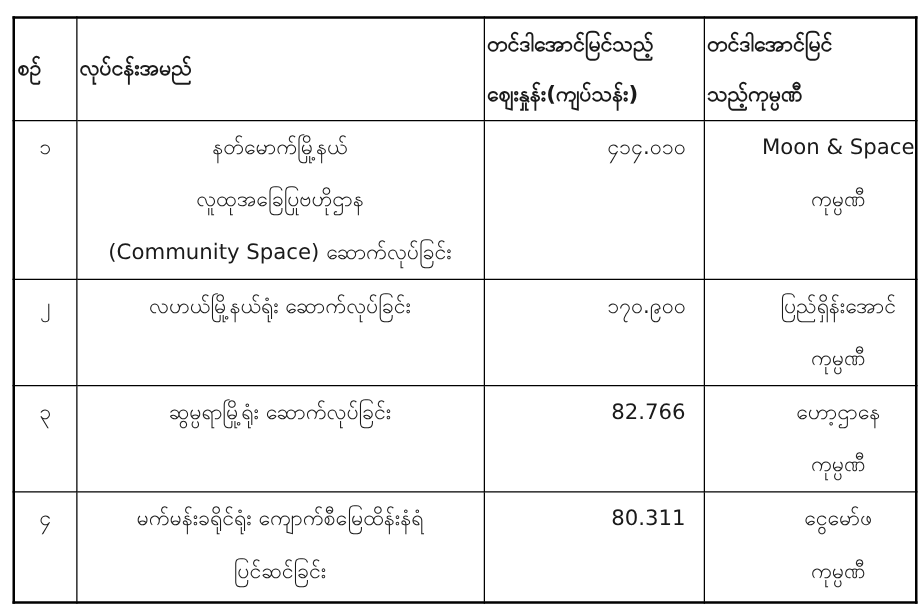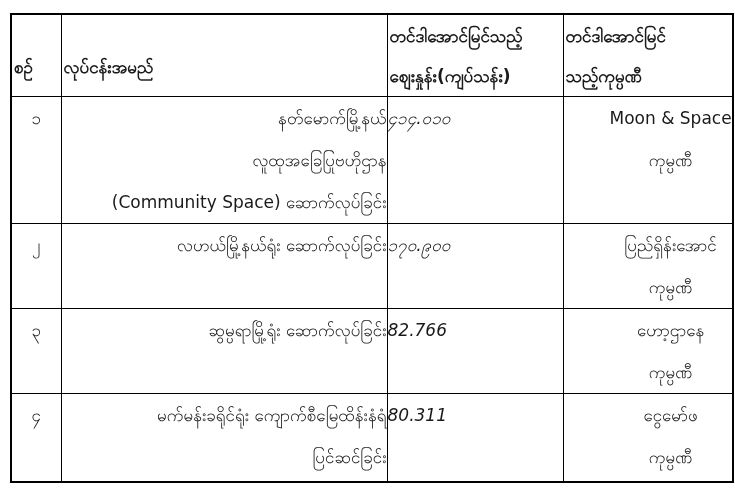--- a/index.html
+++ b/index.html
@@ -47,7 +47,7 @@
     line-height: 40px;
   }
   th .hline { padding: 0 2px; }
-  th.hdr-single { padding-top: 32px; }
+  th.hdr-single { padding-top: 20px; }
   th.hdr-double { padding-top: 1px;  }
 
   td {

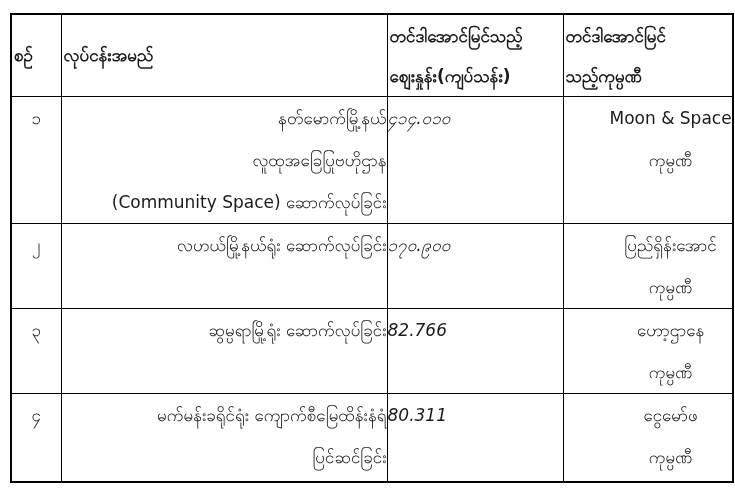--- a/index.html
+++ b/index.html
@@ -60,7 +60,7 @@
     text-align: center;
   }
   td.cell-name {
-    text-align: right;
+    text-align: center;
     margin-left: 36px;
   }
   td.cell-price {

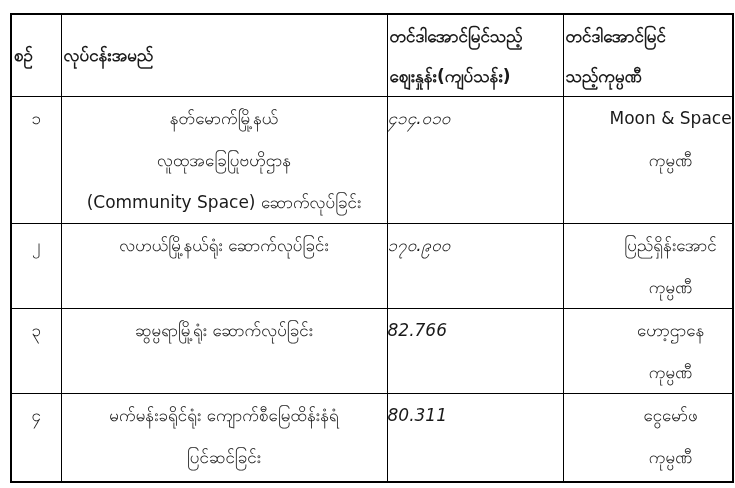--- a/index.html
+++ b/index.html
@@ -64,8 +64,8 @@
     margin-left: 36px;
   }
   td.cell-price {
+    text-align: right;
     padding-right: 14px;
-    font-style: italic;
   }
   td.cell-company {
     text-align: center;

